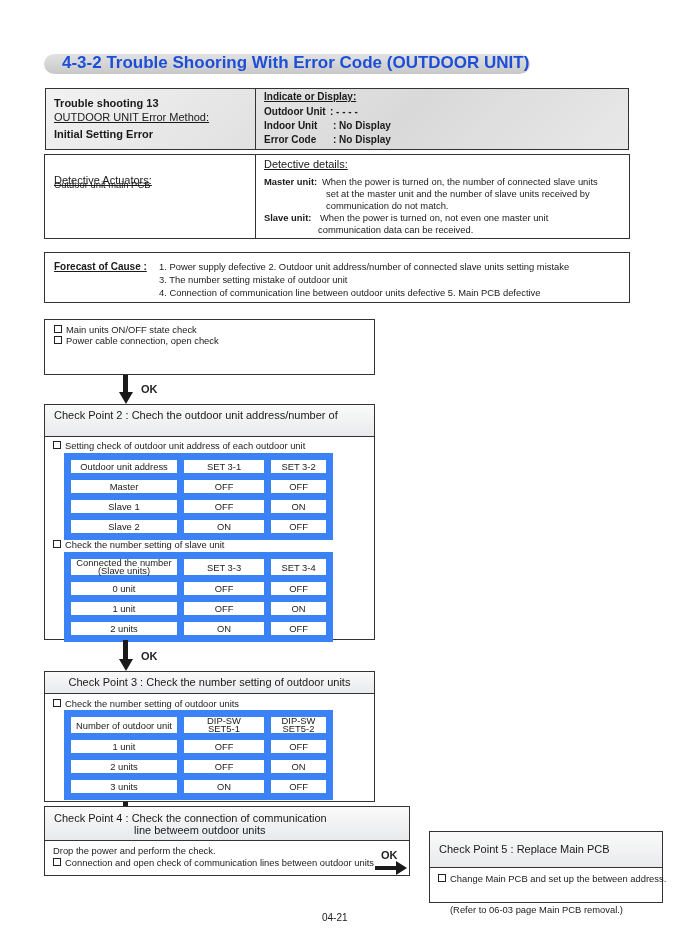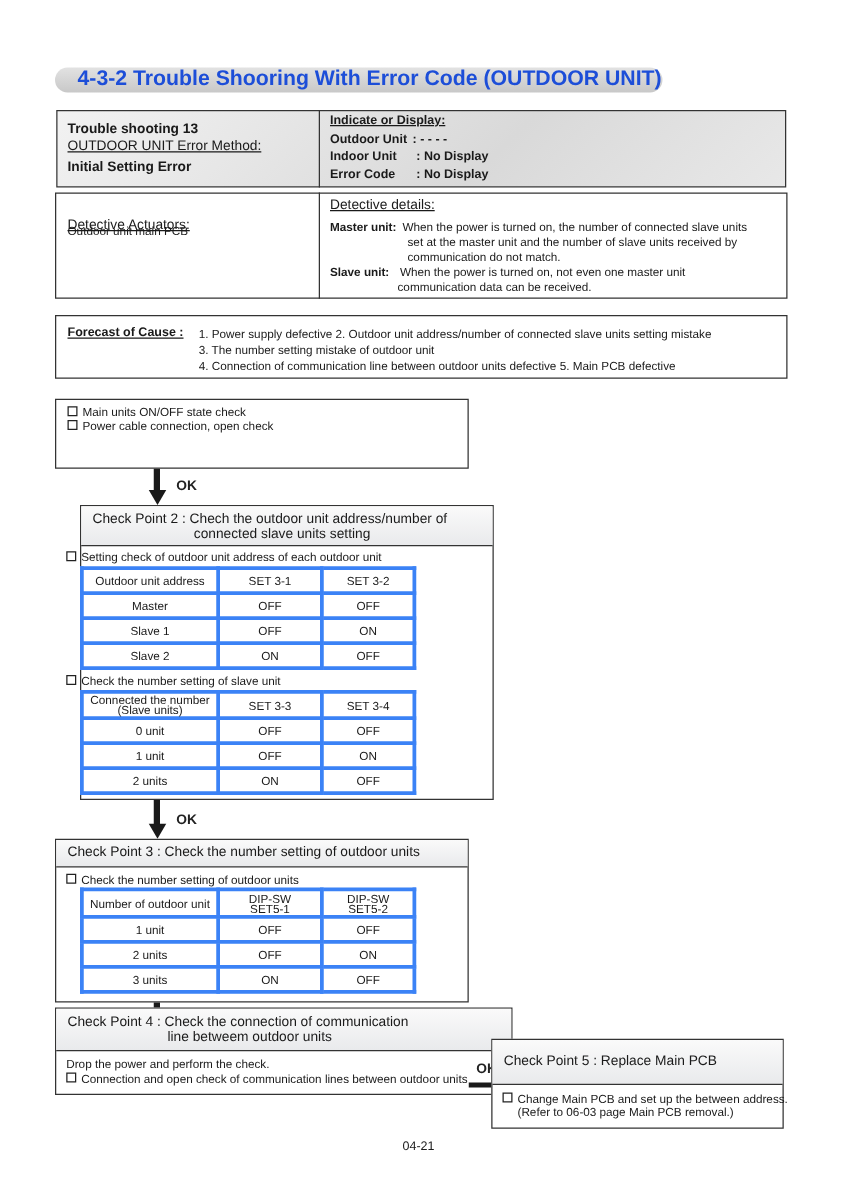--- a/index.html
+++ b/index.html
@@ -72,7 +72,7 @@
 <div class="abs" style="left:119px;top:392px;width:0;height:0;border-left:7px solid transparent;border-right:7px solid transparent;border-top:12px solid #1a1a1a;"></div>
 <div class="ok" style="left:141px;top:383px;">OK</div>
 
-<div class="abs box" style="left:44px;top:404px;width:331px;height:236px;margin-left:20px;">
+<div class="abs box" style="left:44px;top:404px;width:331px;height:236px;">
   <div class="cp-head" style="height:32px;padding-top:4px;line-height:12px;">
     <div>Check Point 2 : Chech the outdoor unit address/number of</div>
     <div style="padding-left:81px;">connected slave units setting</div>

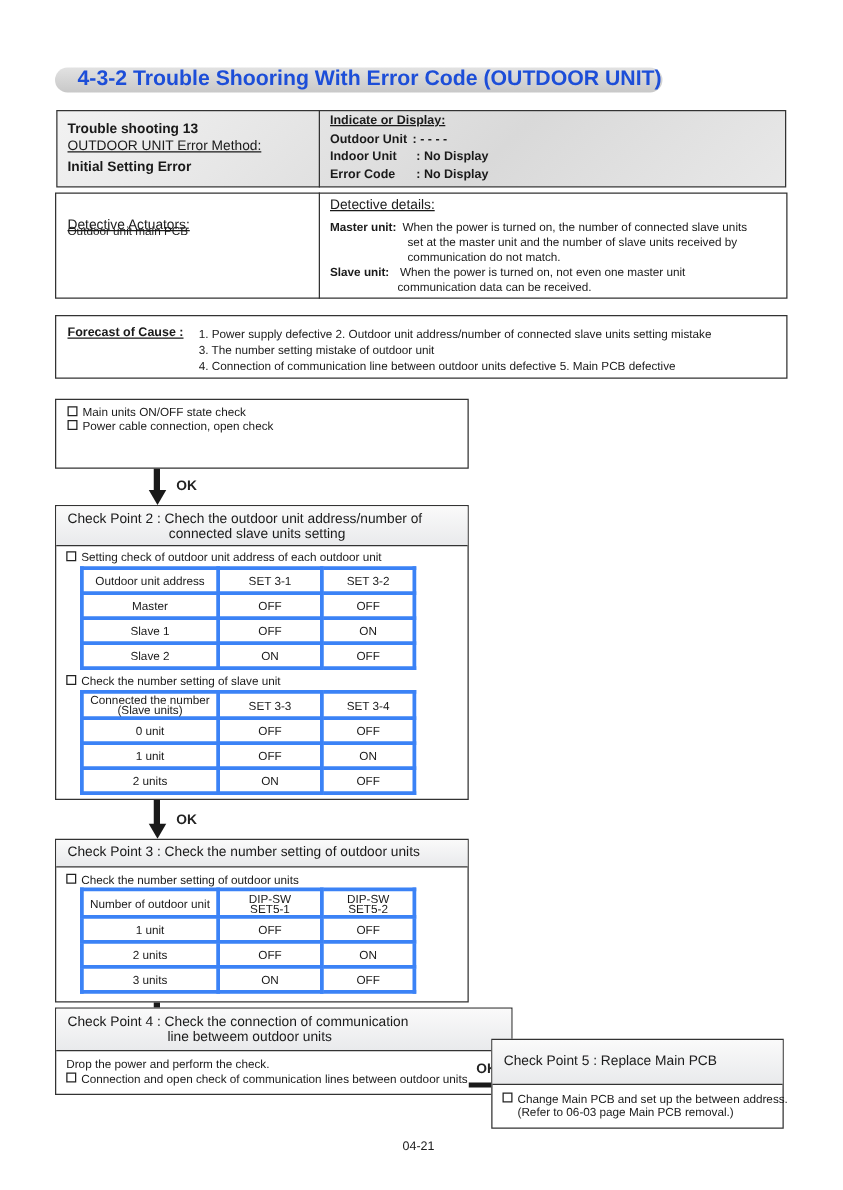--- a/index.html
+++ b/index.html
@@ -75,7 +75,6 @@
 <div class="abs box" style="left:44px;top:404px;width:331px;height:236px;">
   <div class="cp-head" style="height:32px;padding-top:4px;line-height:12px;">
     <div>Check Point 2 : Chech the outdoor unit address/number of</div>
-    <div style="padding-left:81px;">connected slave units setting</div>
   </div>
 </div>
 <div class="abs t9" style="left:53px;top:440px;"><span class="chk"></span><span>Setting check of outdoor unit address of each outdoor unit</span></div>

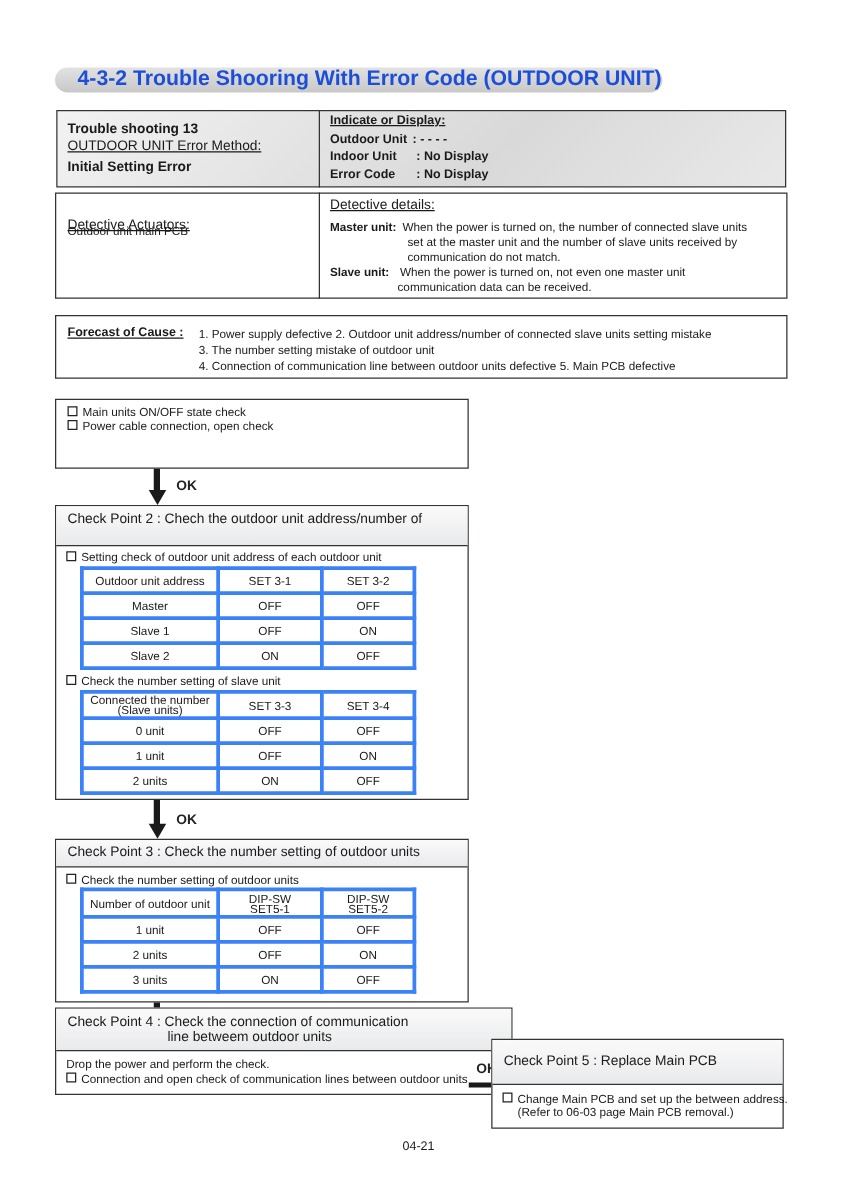--- a/index.html
+++ b/index.html
@@ -18,7 +18,7 @@
   .cp-head{background:linear-gradient(#fafafa,#e9eaec);border-bottom:1px solid #333;font-size:11px;padding:4px 9px;box-sizing:border-box;}
   .chk{display:inline-block;width:6px;height:6px;border:1.3px solid #222;margin-right:4px;vertical-align:0px;}
   table.tb{border-collapse:collapse;position:absolute;font-size:9.4px;}
-  table.tb td{border:3px solid #3b82f6;text-align:center;padding:0;}
+  table.tb td{border:7px solid #3b82f6;text-align:center;padding:0;}
   .shaft{position:absolute;background:#1a1a1a;}
   .ok{position:absolute;font-size:11px;font-weight:bold;color:#222;}
 </style>

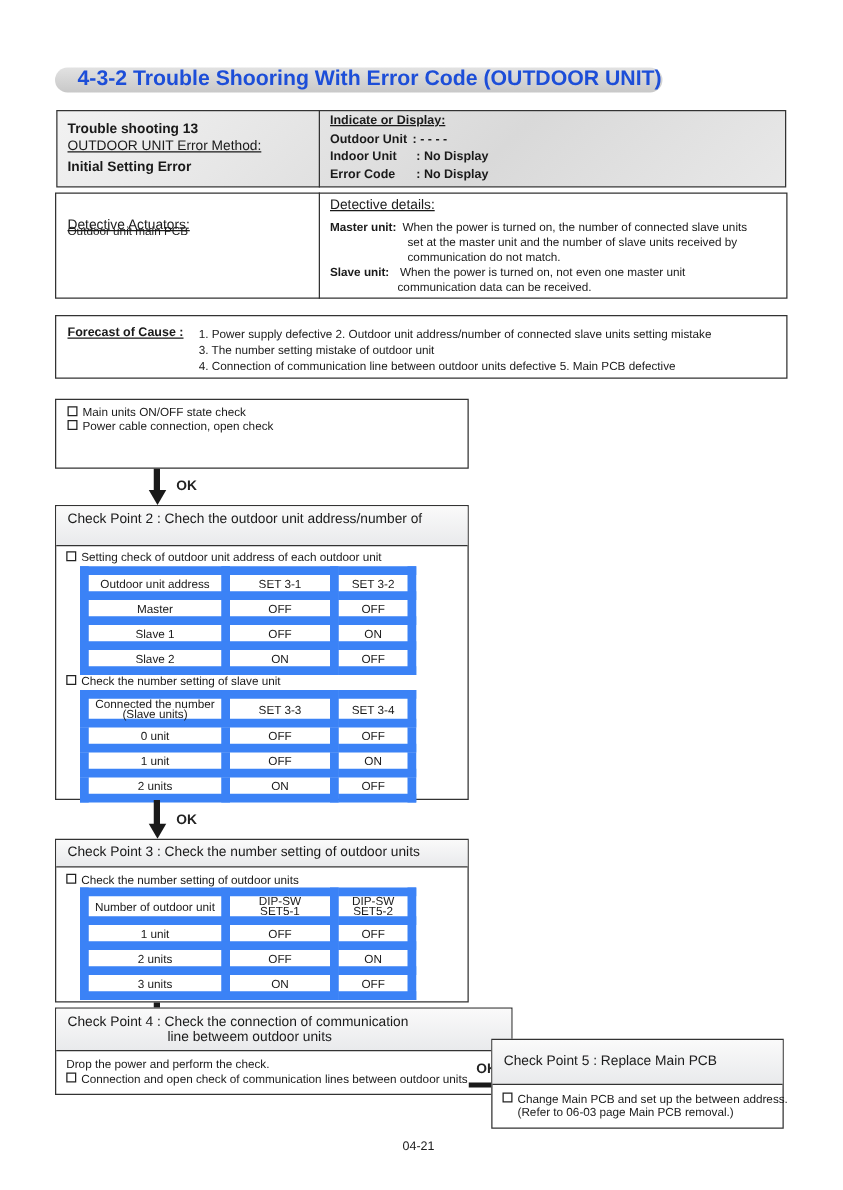--- a/index.html
+++ b/index.html
@@ -136,7 +136,7 @@
 <div class="ok" style="left:141px;top:650px;">OK</div>
 
 <div class="abs box" style="left:44px;top:671px;width:331px;height:131px;">
-  <div class="cp-head" style="height:22px;">Check Point 3 : Check the number setting of outdoor units</div>
+  <div class="cp-head" style="height:22px;text-align:center;">Check Point 3 : Check the number setting of outdoor units</div>
 </div>
 <div class="abs t9" style="left:53px;top:698px;"><span class="chk"></span><span>Check the number setting of outdoor units</span></div>
 <table class="tb" style="left:64px;top:710px;width:269px;">

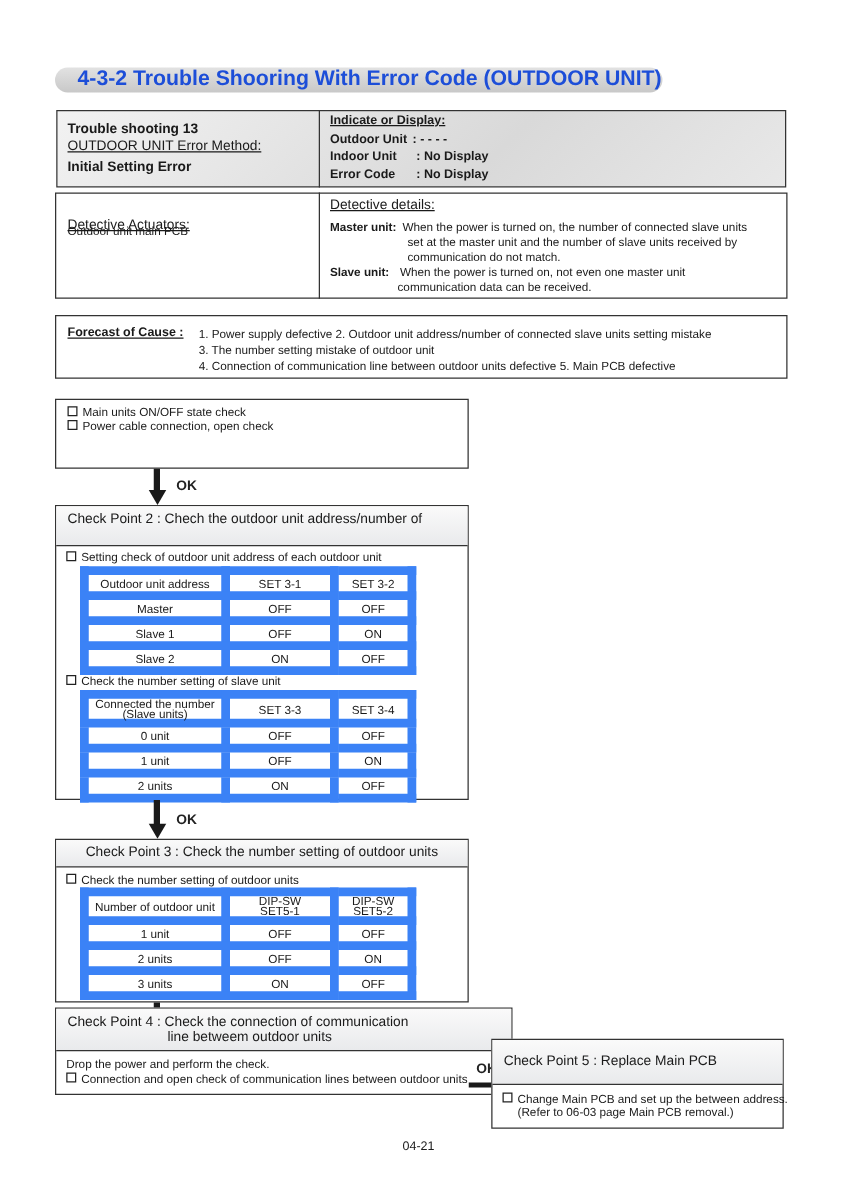--- a/index.html
+++ b/index.html
@@ -189,7 +189,7 @@
 <div class="abs" style="left:396px;top:861px;width:0;height:0;border-top:7px solid transparent;border-bottom:7px solid transparent;border-left:11px solid #1a1a1a;"></div>
 <div class="ok" style="left:381px;top:849px;">OK</div>
 
-<div class="abs box" style="left:393px;top:831px;width:234px;height:72px;">
+<div class="abs box" style="left:429px;top:831px;width:234px;height:72px;">
   <div class="cp-head" style="height:36px;padding-top:11px;">Check Point 5 : Replace Main PCB</div>
   <div class="t9" style="padding:5px 0 0 8px;line-height:11px;white-space:nowrap;">
     <div><span class="chk"></span><span>Change Main PCB and set up the between address.</span></div>

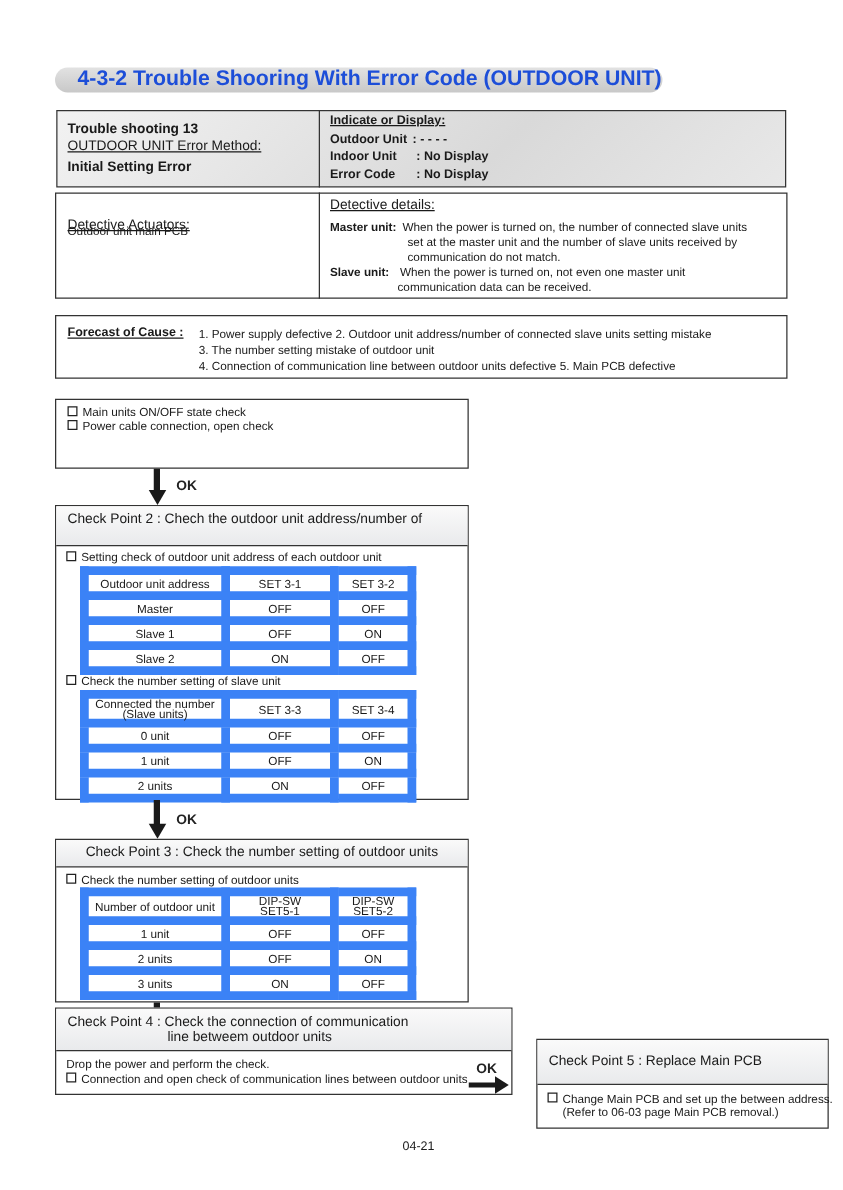--- a/index.html
+++ b/index.html
@@ -193,7 +193,7 @@
   <div class="cp-head" style="height:36px;padding-top:11px;">Check Point 5 : Replace Main PCB</div>
   <div class="t9" style="padding:5px 0 0 8px;line-height:11px;white-space:nowrap;">
     <div><span class="chk"></span><span>Change Main PCB and set up the between address.</span></div>
-    <div style="padding-left:12px;">(Refer to 06-03 page Main PCB removal.)</div>
+    <div style="padding-left:12px;margin-top:20px;">(Refer to 06-03 page Main PCB removal.)</div>
   </div>
 </div>
 

